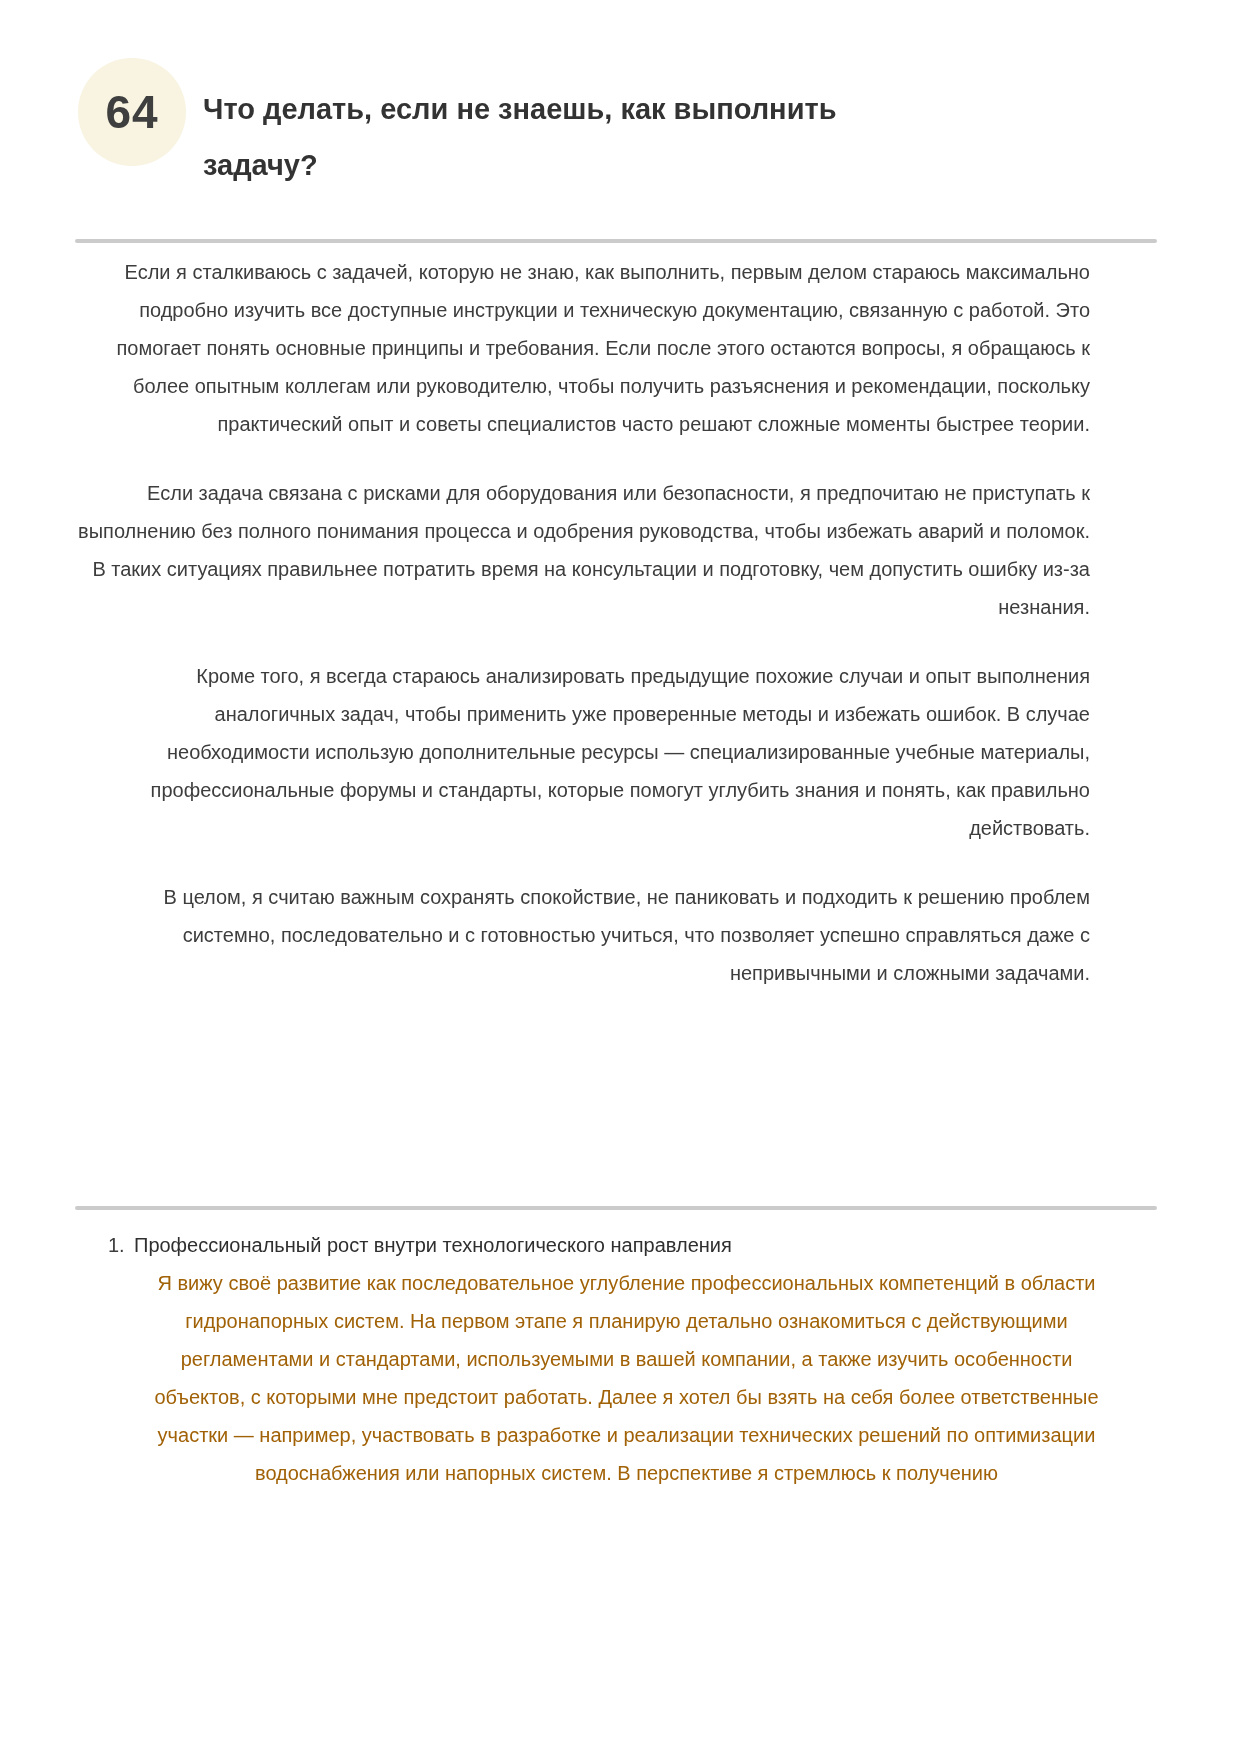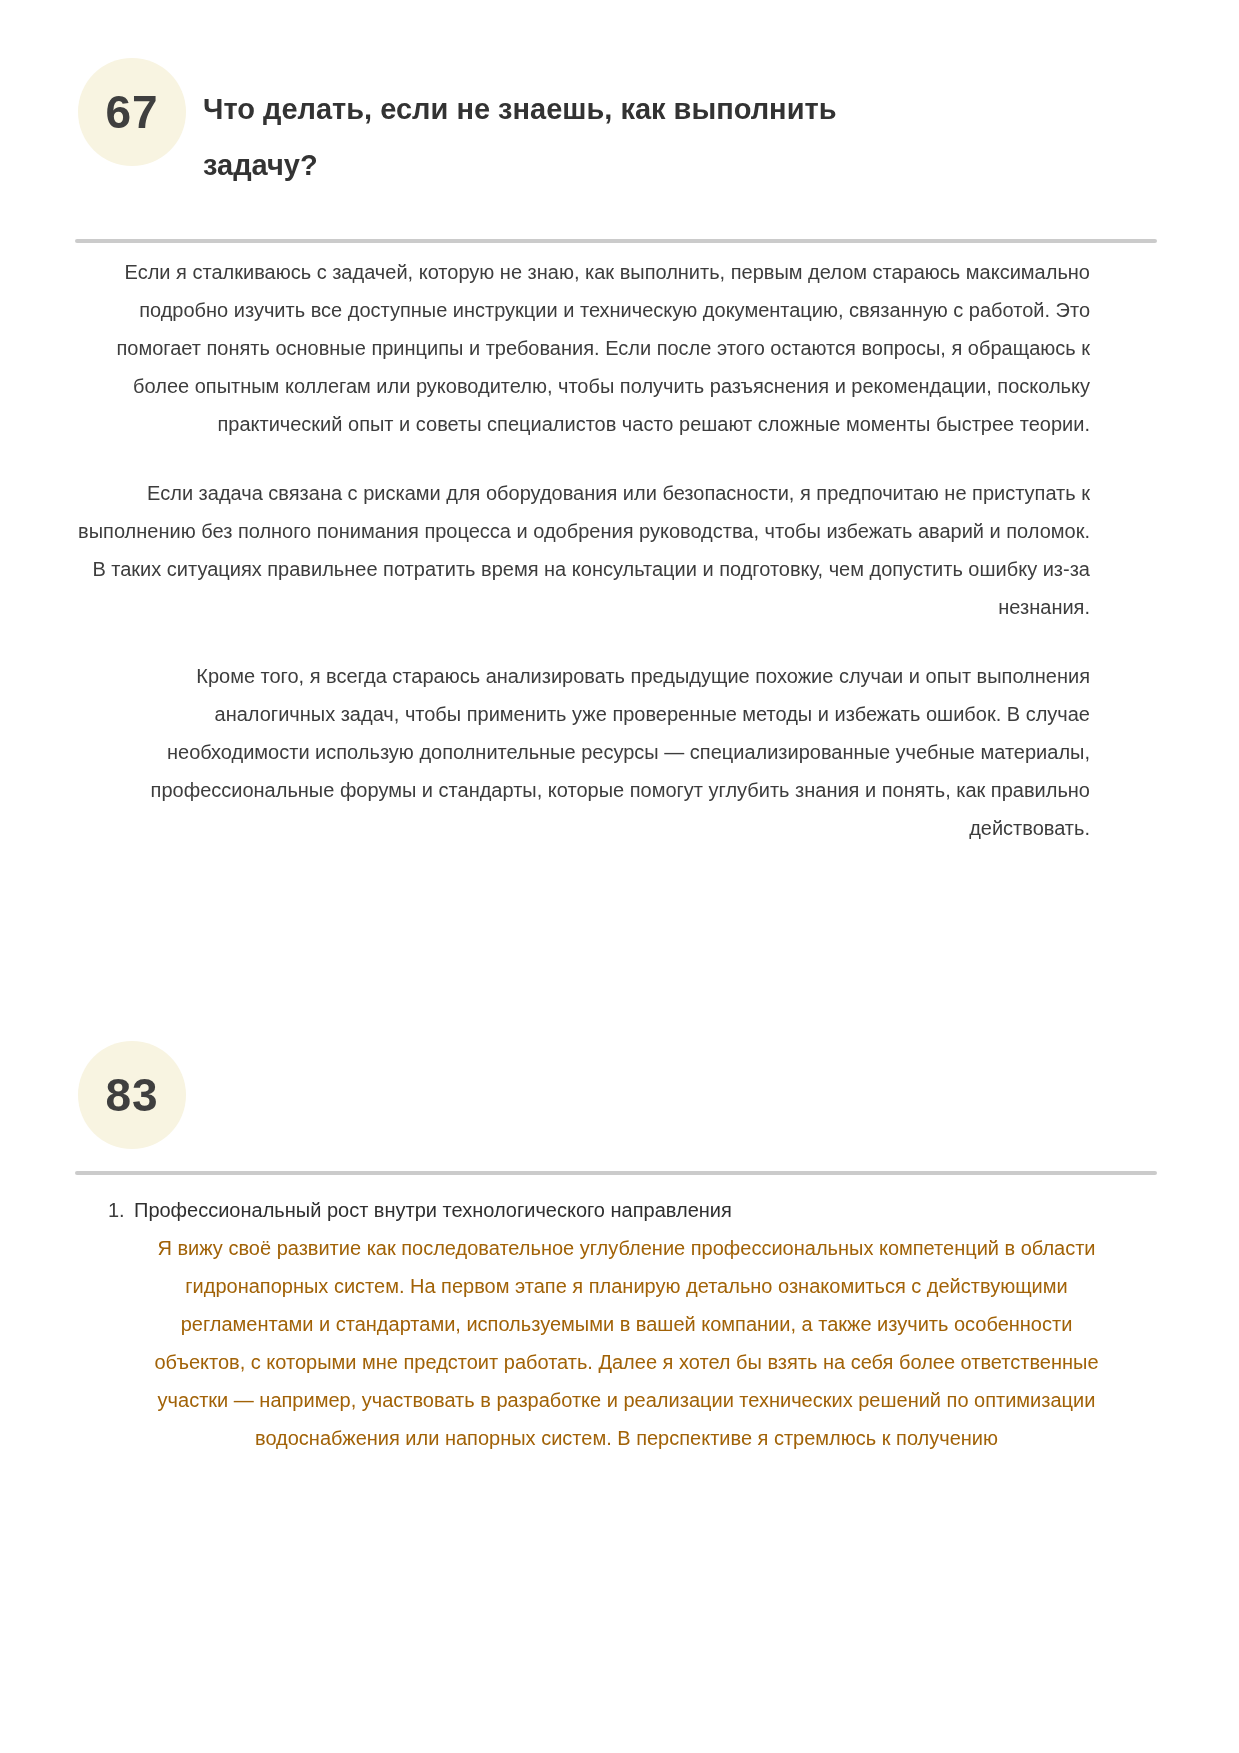--- a/index.html
+++ b/index.html
@@ -82,7 +82,7 @@
   <section class="q-section">
     <div class="q-header">
       <div class="q-badge">
-        <span class="num">67</span>
+        <span class="num">64</span>
       </div>
       <h2 class="q-title">Что делать, если не знаешь, как выполнить задачу?</h2>
     </div>

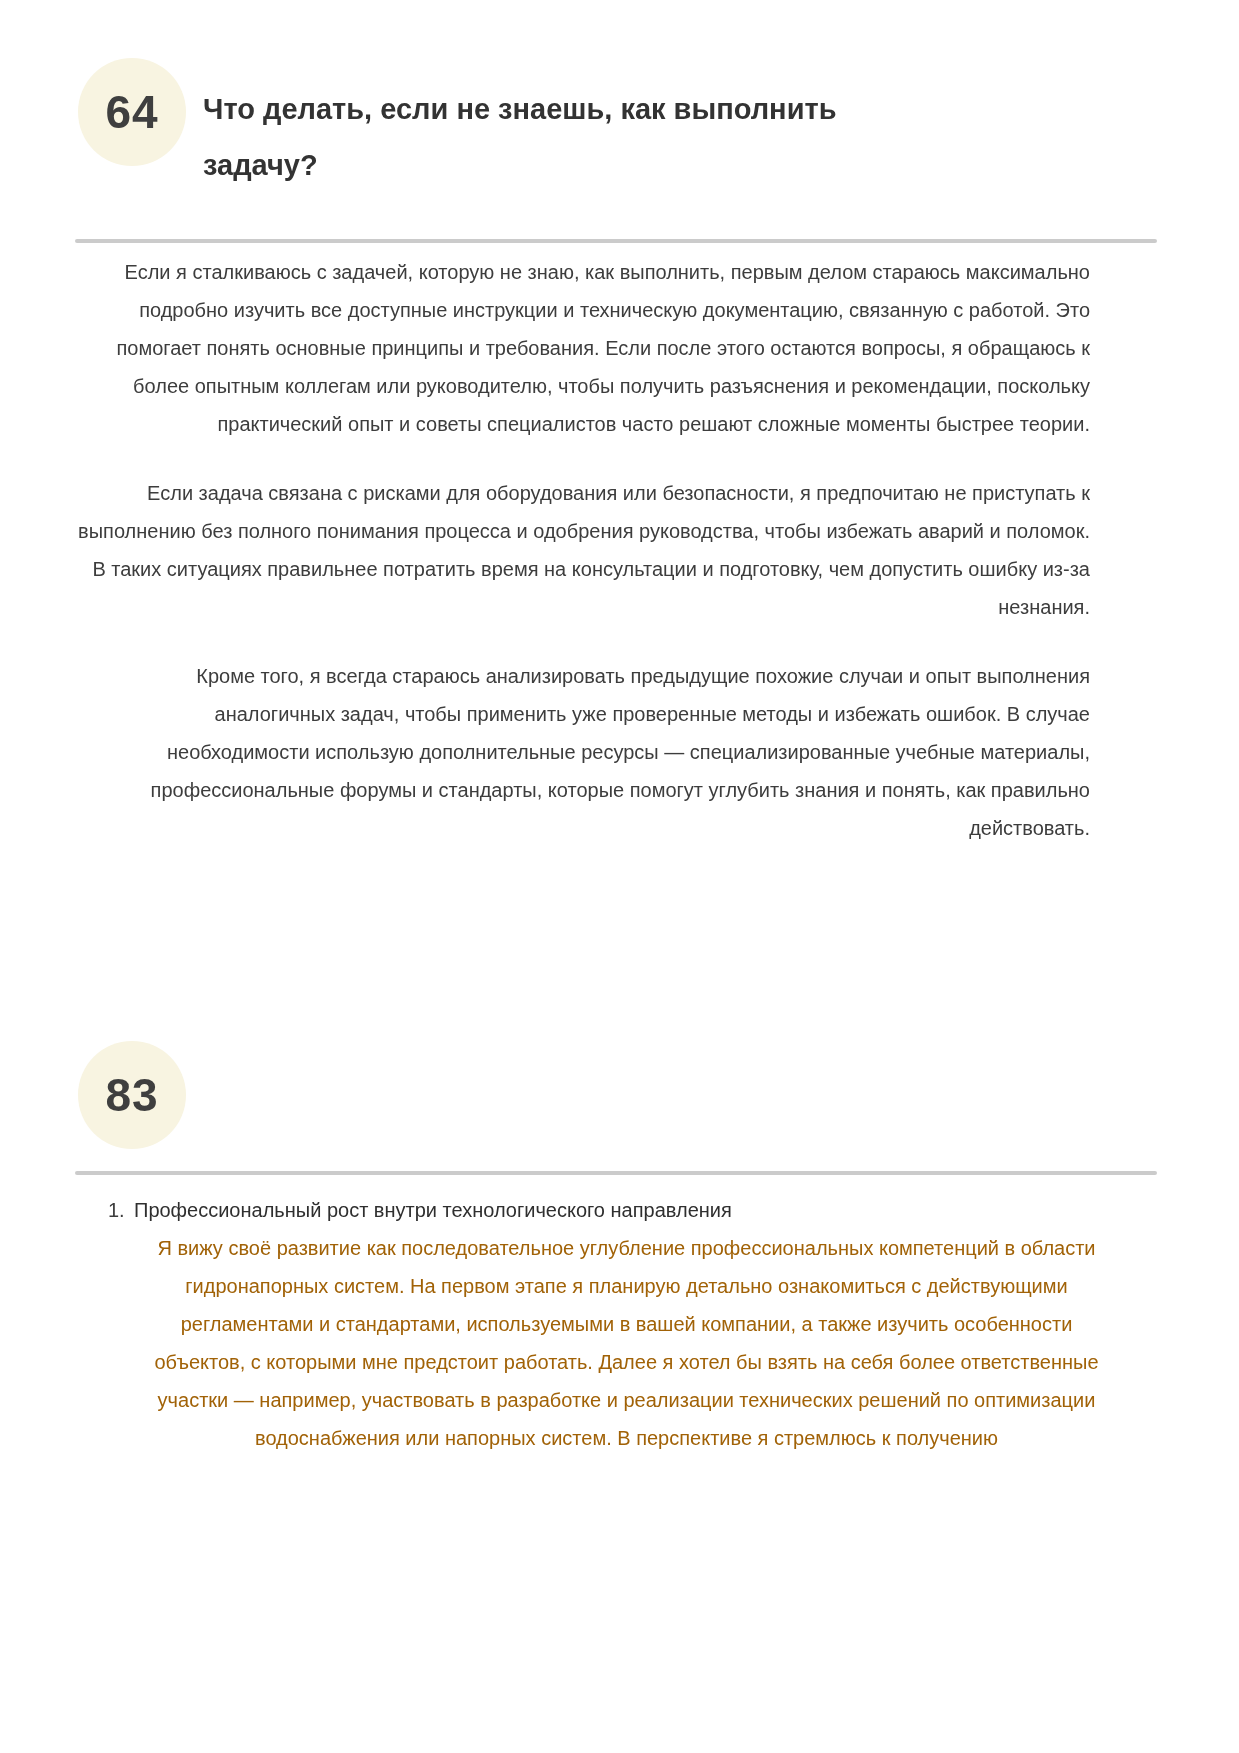--- a/index.html
+++ b/index.html
@@ -91,6 +91,7 @@
       <p>Если я сталкиваюсь с задачей, которую не знаю, как выполнить, первым делом стараюсь максимально подробно изучить все доступные инструкции и техническую документацию, связанную с работой. Это помогает понять основные принципы и требования. Если после этого остаются вопросы, я обращаюсь к более опытным коллегам или руководителю, чтобы получить разъяснения и рекомендации, поскольку практический опыт и советы специалистов часто решают сложные моменты быстрее теории.</p>
       <p>Если задача связана с рисками для оборудования или безопасности, я предпочитаю не приступать к выполнению без полного понимания процесса и одобрения руководства, чтобы избежать аварий и поломок. В таких ситуациях правильнее потратить время на консультации и подготовку, чем допустить ошибку из-за незнания.</p>
       <p>Кроме того, я всегда стараюсь анализировать предыдущие похожие случаи и опыт выполнения аналогичных задач, чтобы применить уже проверенные методы и избежать ошибок. В случае необходимости использую дополнительные ресурсы — специализированные учебные материалы, профессиональные форумы и стандарты, которые помогут углубить знания и понять, как правильно действовать.</p>
+      <p>В целом, я считаю важным сохранять спокойствие, не паниковать и подходить к решению проблем системно, последовательно и с готовностью учиться, что позволяет успешно справляться даже с непривычными и сложными задачами.</p>
     </div>
   </section>
 

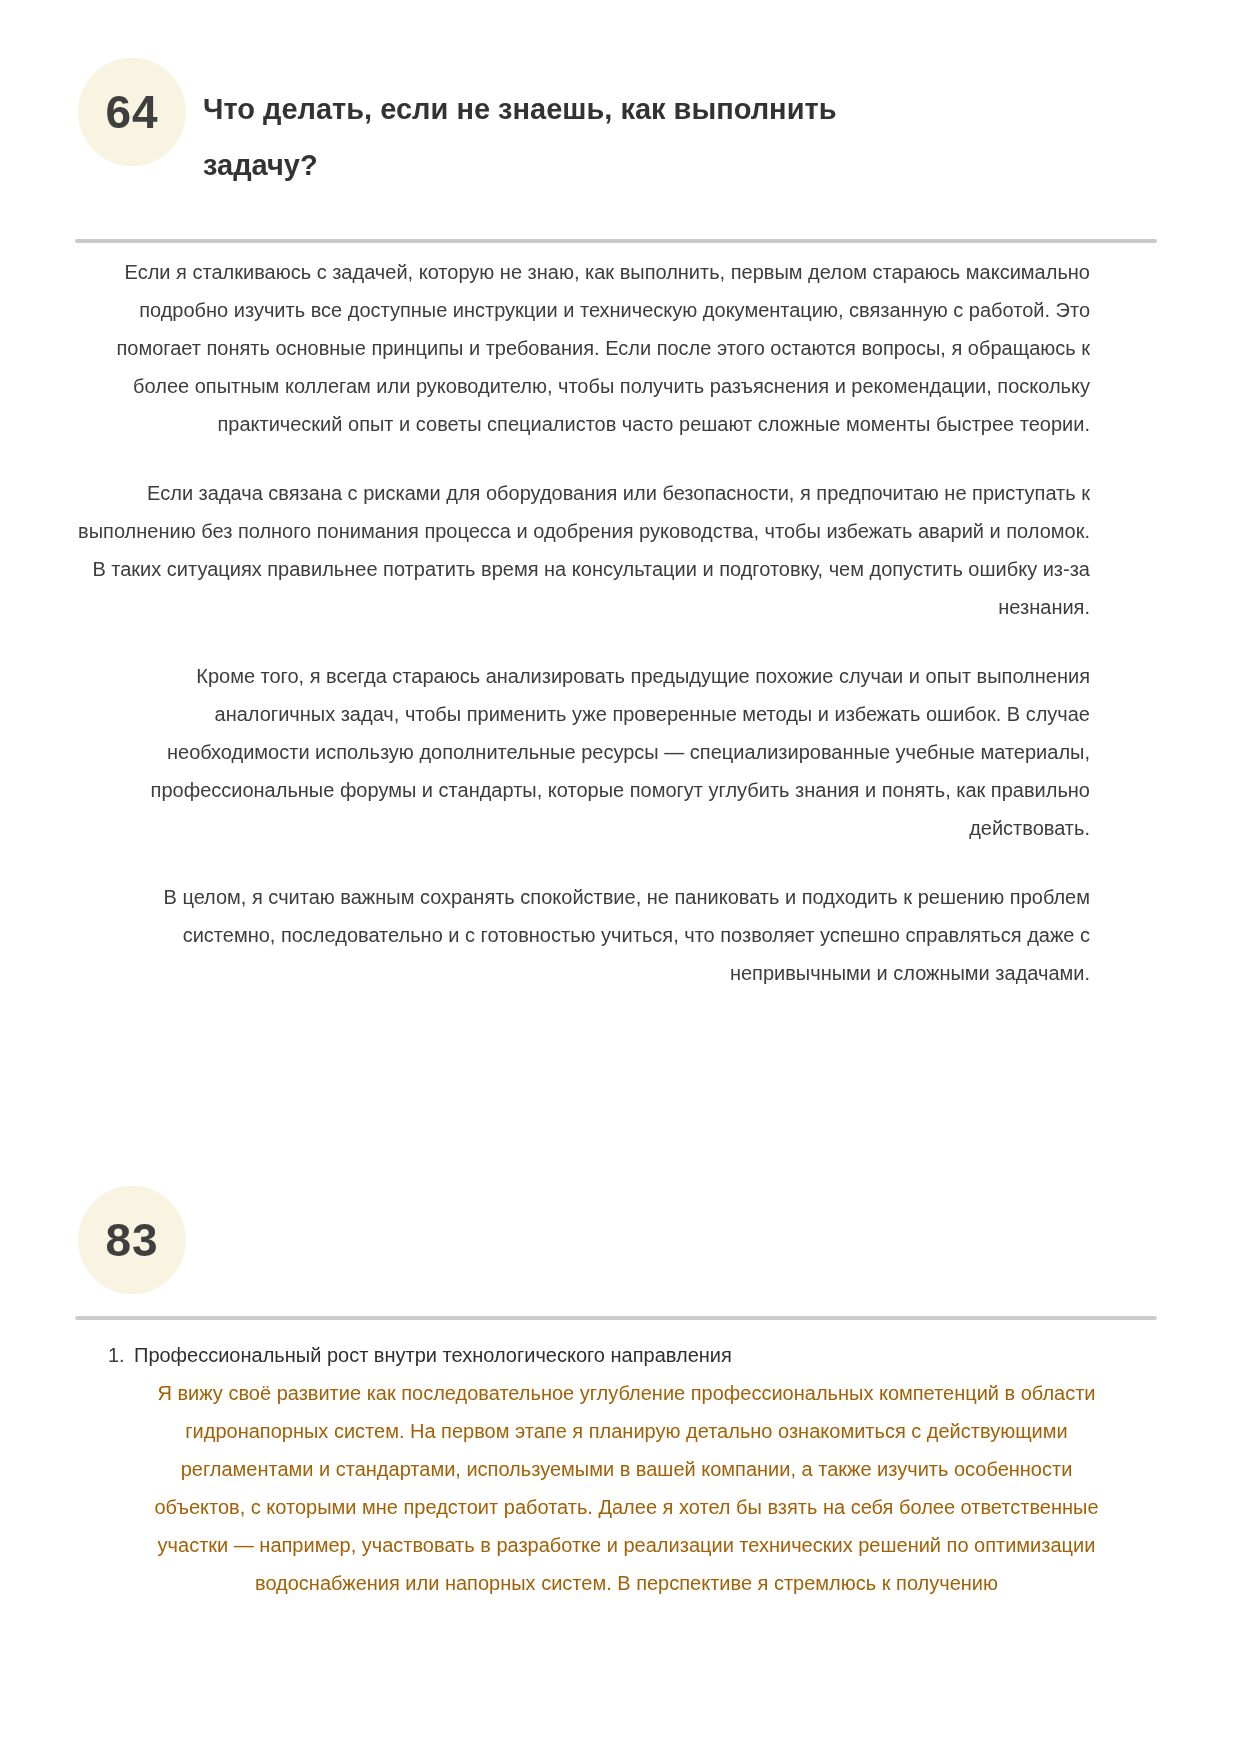--- a/index.html
+++ b/index.html
@@ -97,9 +97,6 @@
 
   <section class="q-section">
     <div class="q-header">
-      <div class="q-badge">
-        <span class="num">83</span>
-      </div>
     </div>
     <div class="q-divider"></div>
     <div class="q-body q-list">

